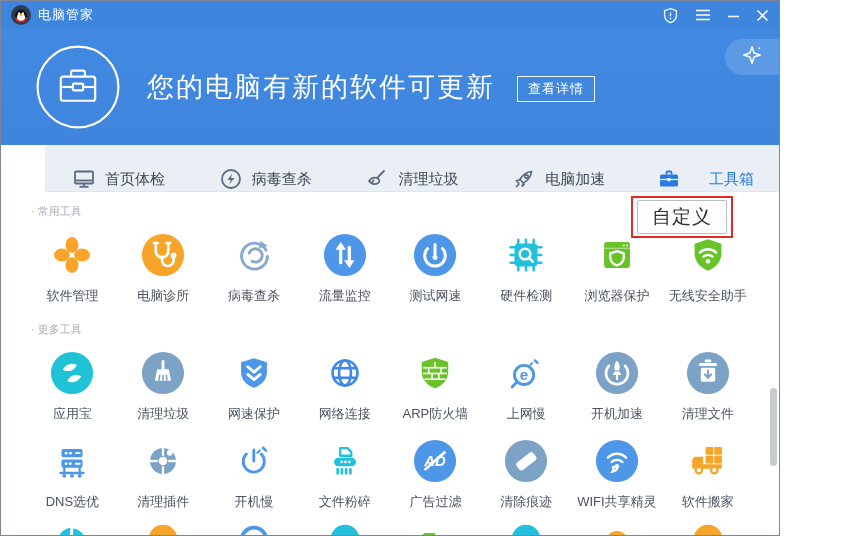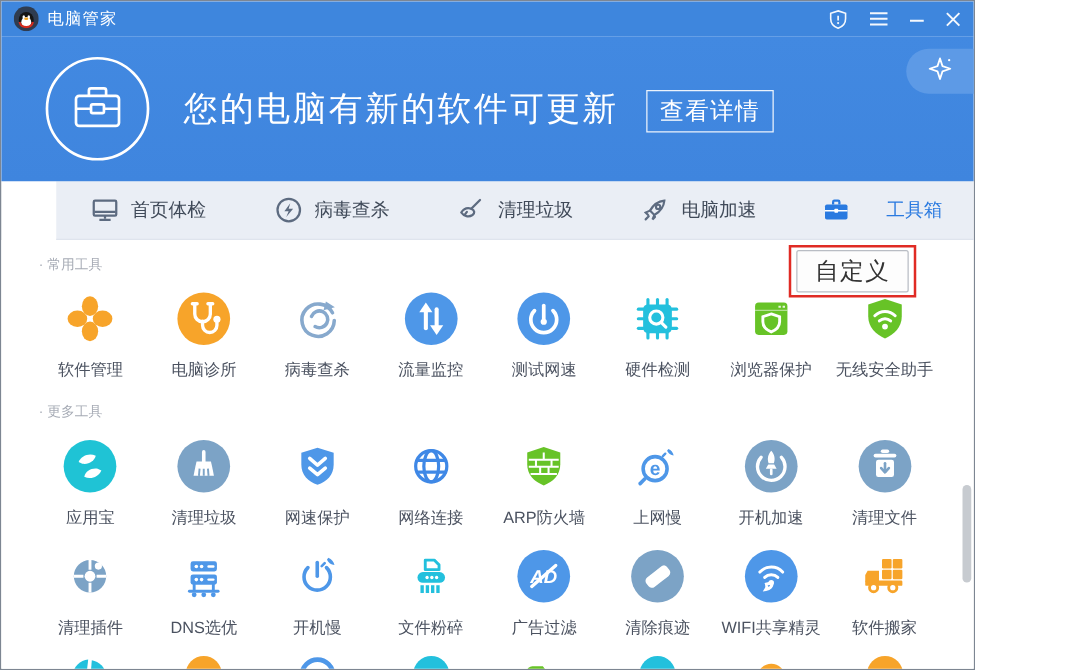--- a/index.html
+++ b/index.html
@@ -20,7 +20,7 @@
   .banner-circle{width:86px;height:86px;flex:0 0 auto;}
   .banner-msg{font-size:27px;letter-spacing:2px;margin-left:26px;white-space:nowrap;}
   .detail-btn{margin-left:22px;margin-top:4px;border:1px solid rgba(255,255,255,.9);color:#fff;
-    background:transparent;font-size:19px;padding:3px 10px;letter-spacing:1px;cursor:pointer;
+    background:transparent;font-size:13px;padding:3px 10px;letter-spacing:1px;cursor:pointer;
     font-family:inherit;}
   .sparkle-pill{position:absolute;right:0;top:10px;width:54px;height:36px;background:#5d9ae6;
     border-radius:18px 0 0 18px;display:flex;align-items:center;justify-content:center;cursor:pointer;}

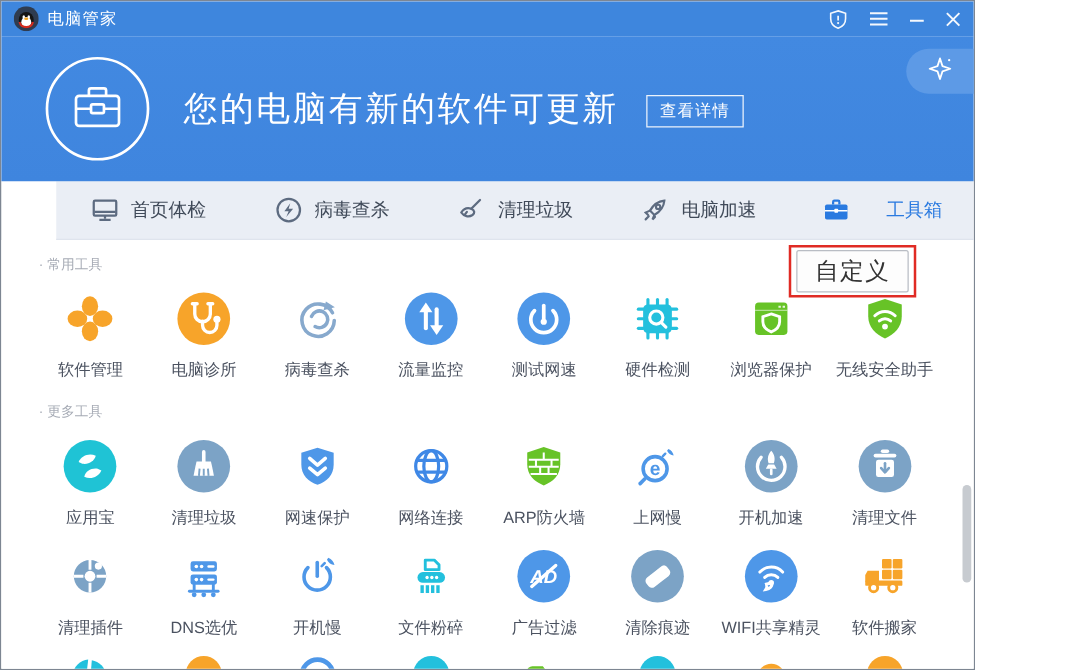--- a/index.html
+++ b/index.html
@@ -25,7 +25,7 @@
   .sparkle-pill{position:absolute;right:0;top:10px;width:54px;height:36px;background:#5d9ae6;
     border-radius:18px 0 0 18px;display:flex;align-items:center;justify-content:center;cursor:pointer;}
   
-  .tabbar{height:46px;background:#eaeef5;border-bottom:1px solid #dfe4ed;display:flex;align-items:center;margin-left:44px;}
+  .tabbar{height:46px;background:#eaeef5;border-bottom:1px solid #dfe4ed;display:flex;align-items:flex-end;margin-left:44px;}
   .tab{flex:1;display:flex;align-items:center;justify-content:center;gap:9px;font-size:15px;
     color:#40Manual4a59;color:#404a59;cursor:pointer;user-select:none;}
   .tab.active{color:#2a7ae0;gap:28px;}

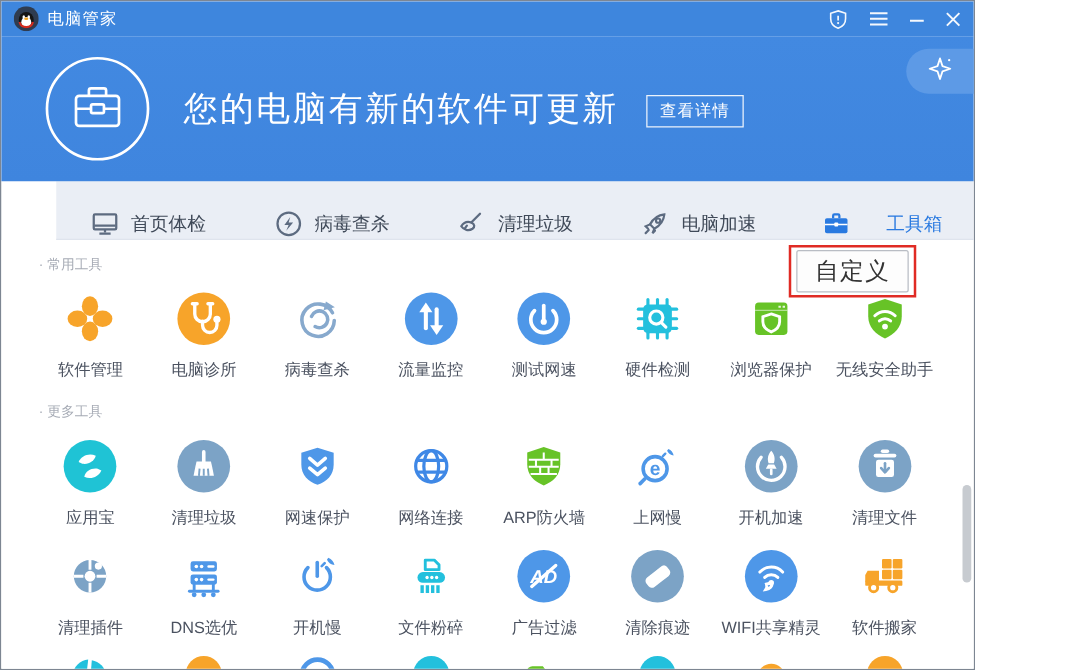--- a/index.html
+++ b/index.html
@@ -396,20 +396,6 @@
     <div class="grid">
         <div class="tool">
           <span class="tool-ic"><svg width="46" height="46" viewBox="0 0 48 48">
-              <circle cx="24" cy="24" r="13.5" fill="#7ca3c6"></circle>
-              <g stroke="#fff" stroke-width="2.4" fill="none">
-                <line x1="24" y1="10.5" x2="24" y2="18.5"></line>
-                <line x1="24" y1="29.5" x2="24" y2="37.5"></line>
-                <line x1="10.5" y1="24" x2="18.5" y2="24"></line>
-                <line x1="29.5" y1="24" x2="37.5" y2="24"></line>
-              </g>
-              <circle cx="24" cy="24" r="4.5" fill="#fff"></circle>
-              <circle cx="31" cy="15.5" r="3" fill="#fff"></circle>
-            </svg></span>
-          <span class="tool-label">清理插件</span>
-        </div>
-        <div class="tool">
-          <span class="tool-ic"><svg width="46" height="46" viewBox="0 0 48 48">
               <g fill="#4e97e8">
                 <rect x="13" y="11.5" width="22" height="8.5" rx="2"></rect>
                 <rect x="13" y="22.5" width="22" height="8.5" rx="2"></rect>
@@ -437,6 +423,20 @@
         </div>
         <div class="tool">
           <span class="tool-ic"><svg width="46" height="46" viewBox="0 0 48 48">
+              <circle cx="24" cy="24" r="13.5" fill="#7ca3c6"></circle>
+              <g stroke="#fff" stroke-width="2.4" fill="none">
+                <line x1="24" y1="10.5" x2="24" y2="18.5"></line>
+                <line x1="24" y1="29.5" x2="24" y2="37.5"></line>
+                <line x1="10.5" y1="24" x2="18.5" y2="24"></line>
+                <line x1="29.5" y1="24" x2="37.5" y2="24"></line>
+              </g>
+              <circle cx="24" cy="24" r="4.5" fill="#fff"></circle>
+              <circle cx="31" cy="15.5" r="3" fill="#fff"></circle>
+            </svg></span>
+          <span class="tool-label">清理插件</span>
+        </div>
+        <div class="tool">
+          <span class="tool-ic"><svg width="46" height="46" viewBox="0 0 48 48">
               <path d="M16 16.8 a11 11 0 1 0 15.5 0" fill="none" stroke="#4e97e8" stroke-width="3" stroke-linecap="round"></path>
               <line x1="23.8" y1="12.5" x2="23.8" y2="24" stroke="#4e97e8" stroke-width="3" stroke-linecap="round"></line>
               <path d="M33 8.5 c2.8 1.2 4.6 3.4 5.2 6.2 -2.9-.4-5.1-2-6.3-4.5z" fill="#4e97e8"></path>

